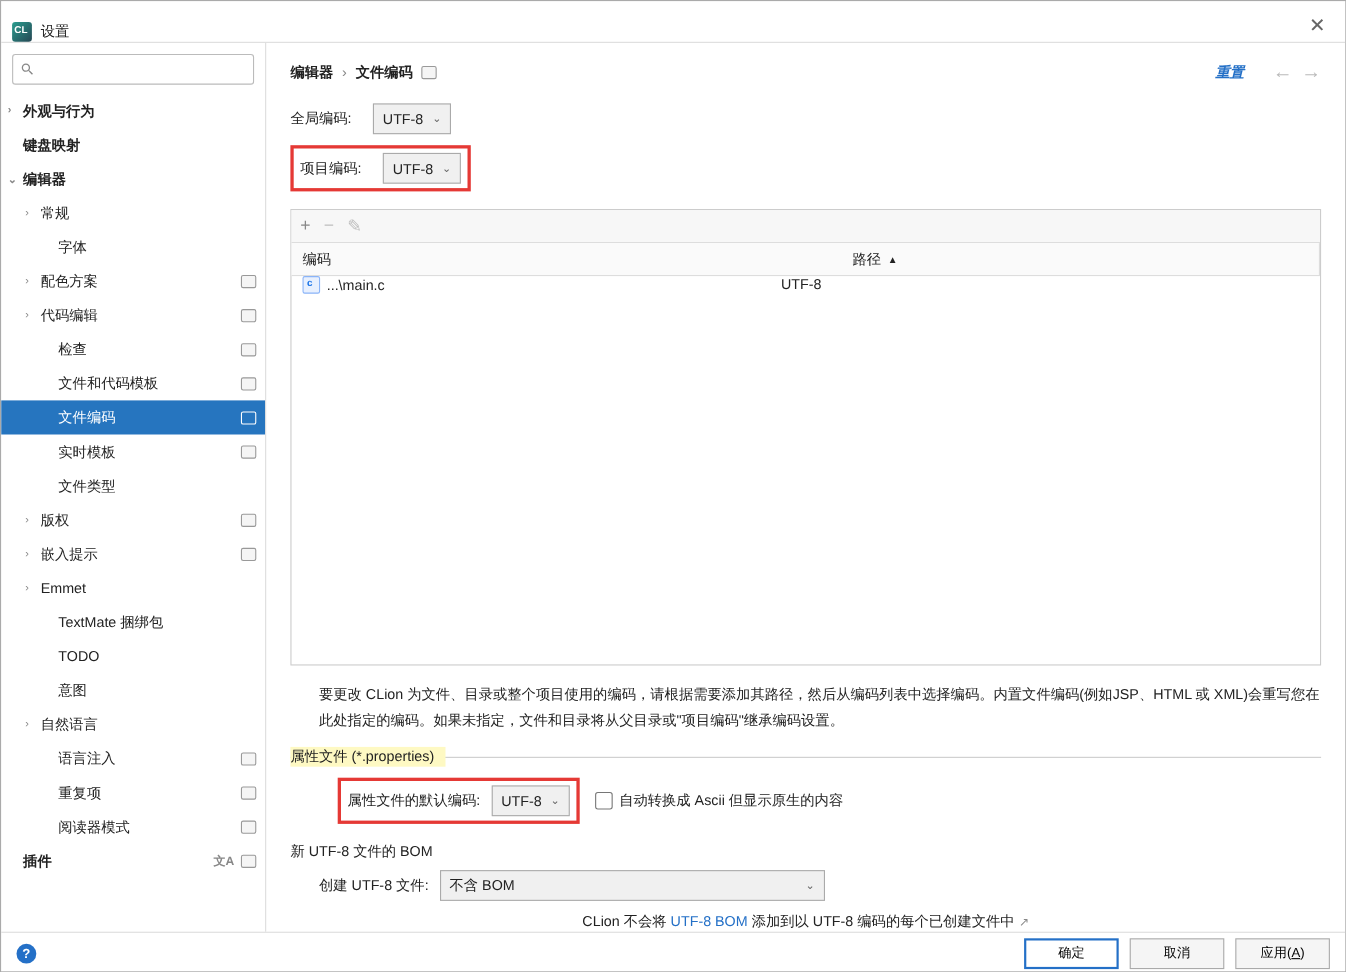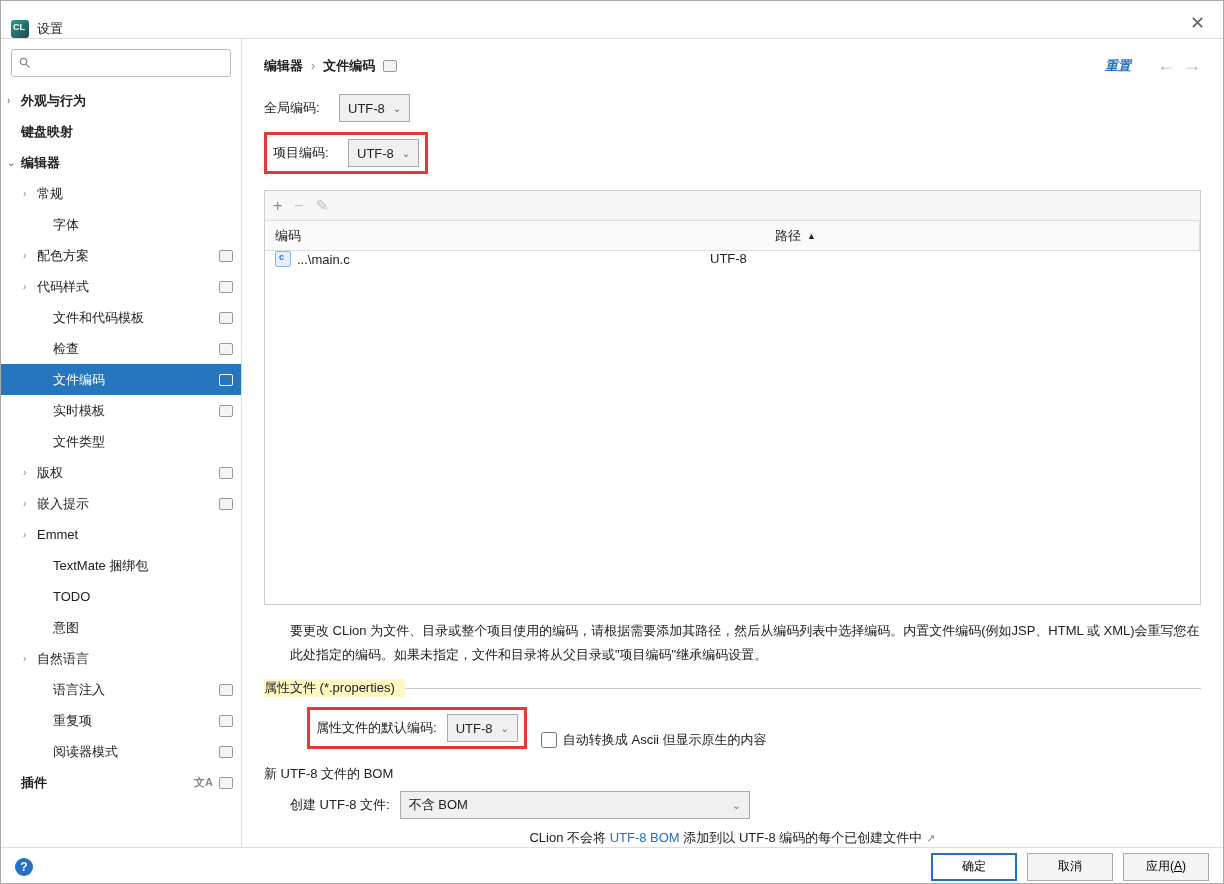--- a/index.html
+++ b/index.html
@@ -123,7 +123,7 @@
         </div>
         <div class="tree-item level1">
           <span class="chev">›</span>
-          <span>代码样式</span>
+          <span>代码编辑</span>
           <span class="spacer"></span>
           <span class="badge"></span>
         </div>

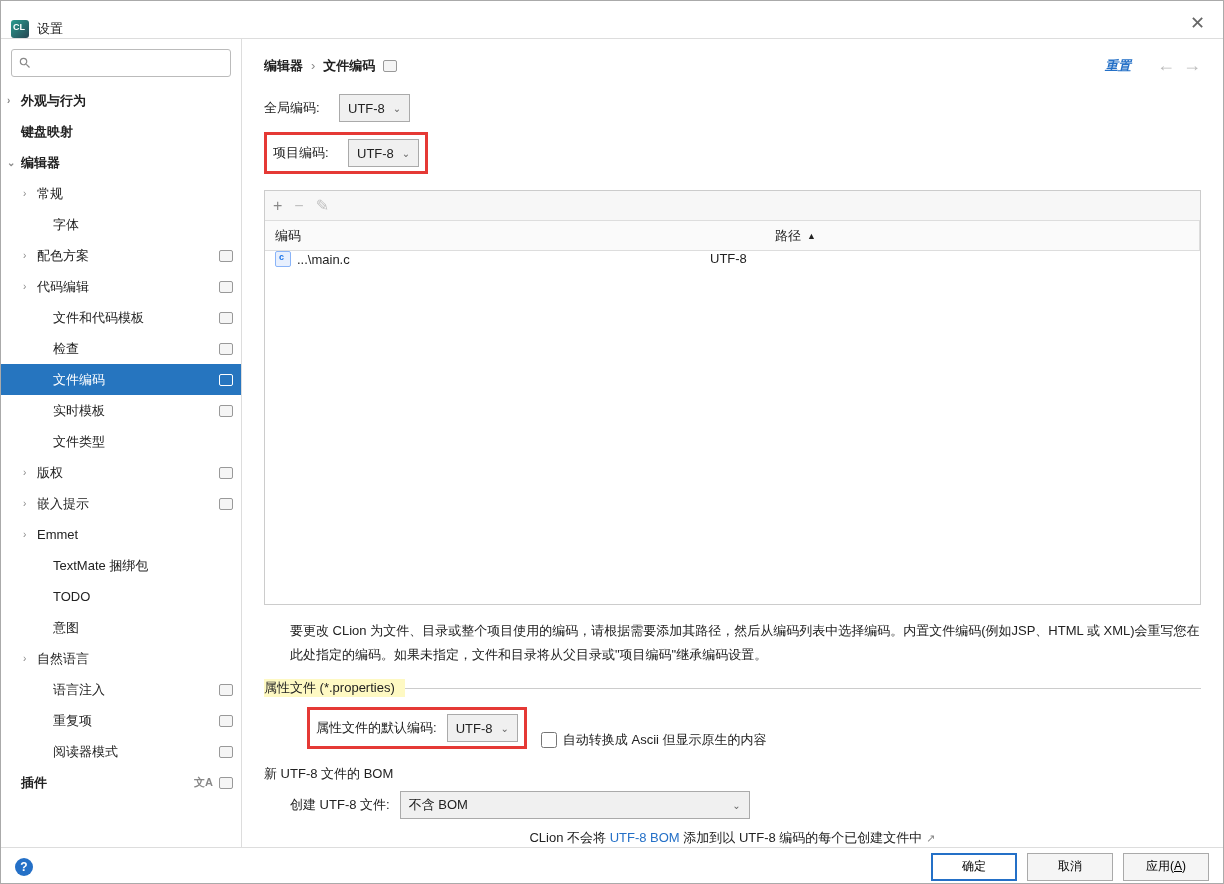--- a/index.html
+++ b/index.html
@@ -128,12 +128,12 @@
           <span class="badge"></span>
         </div>
         <div class="tree-item level2">
+          <span>检查</span>
+          <span class="spacer"></span>
+          <span class="badge"></span>
+        </div>
+        <div class="tree-item level2">
           <span>文件和代码模板</span>
-          <span class="spacer"></span>
-          <span class="badge"></span>
-        </div>
-        <div class="tree-item level2">
-          <span>检查</span>
           <span class="spacer"></span>
           <span class="badge"></span>
         </div>

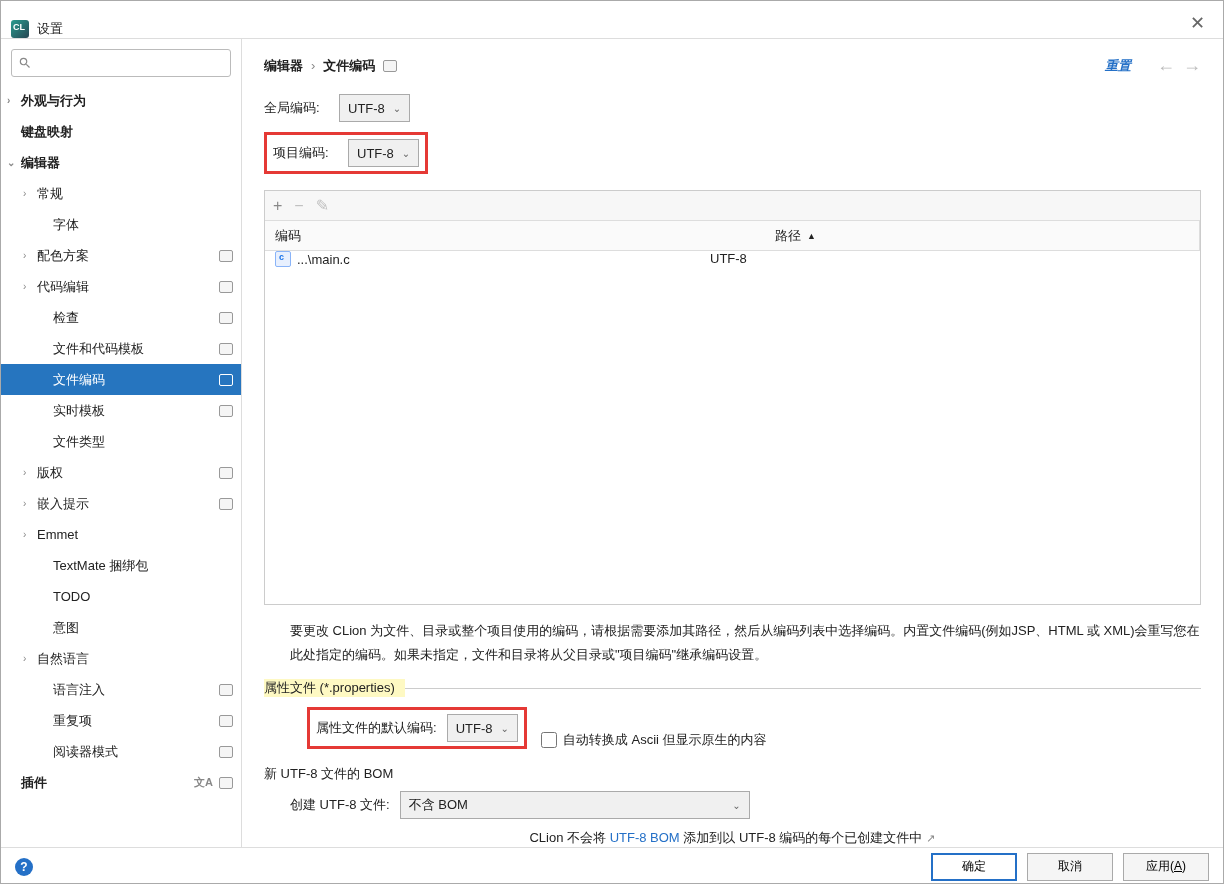--- a/index.html
+++ b/index.html
@@ -57,7 +57,7 @@
 .help-text { margin: 14px 0 12px 26px; line-height: 1.8; color: #222; font-size: 13px; }
 .fieldset { border: none; border-top: 1px solid #ccc; margin-top: 10px; padding-top: 18px; position: relative; }
 .fieldset-legend { position: absolute; top: -10px; left: 0; background: #fef9c3; padding-right: 10px; }
-.props-row { display: flex; align-items: flex-end; padding-left: 43px; }
+.props-row { display: flex; align-items: center; padding-left: 43px; }
 .checkbox-wrap { display: flex; align-items: center; margin-left: 14px; }
 .checkbox-wrap input { width: 16px; height: 16px; margin-right: 6px; border: 2px solid #1976d2; }
 .bom-section { margin-top: 16px; }

